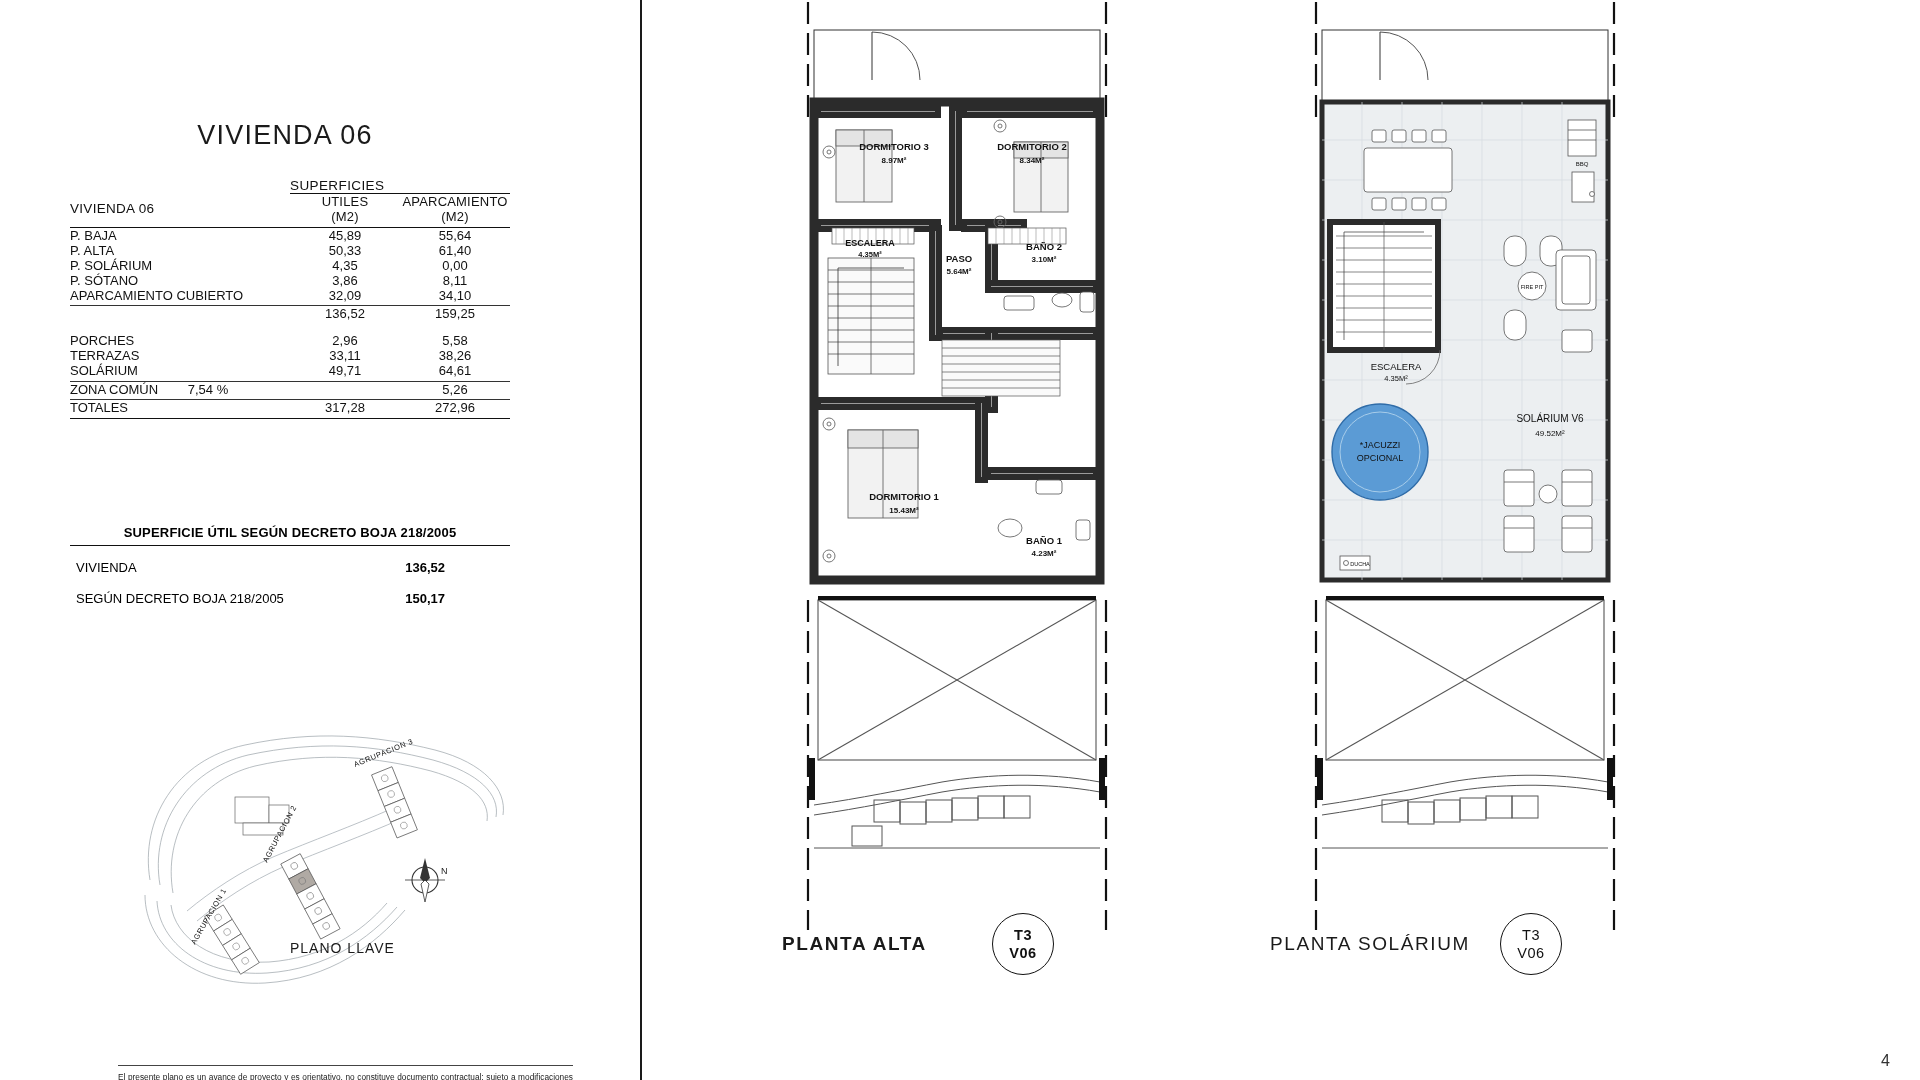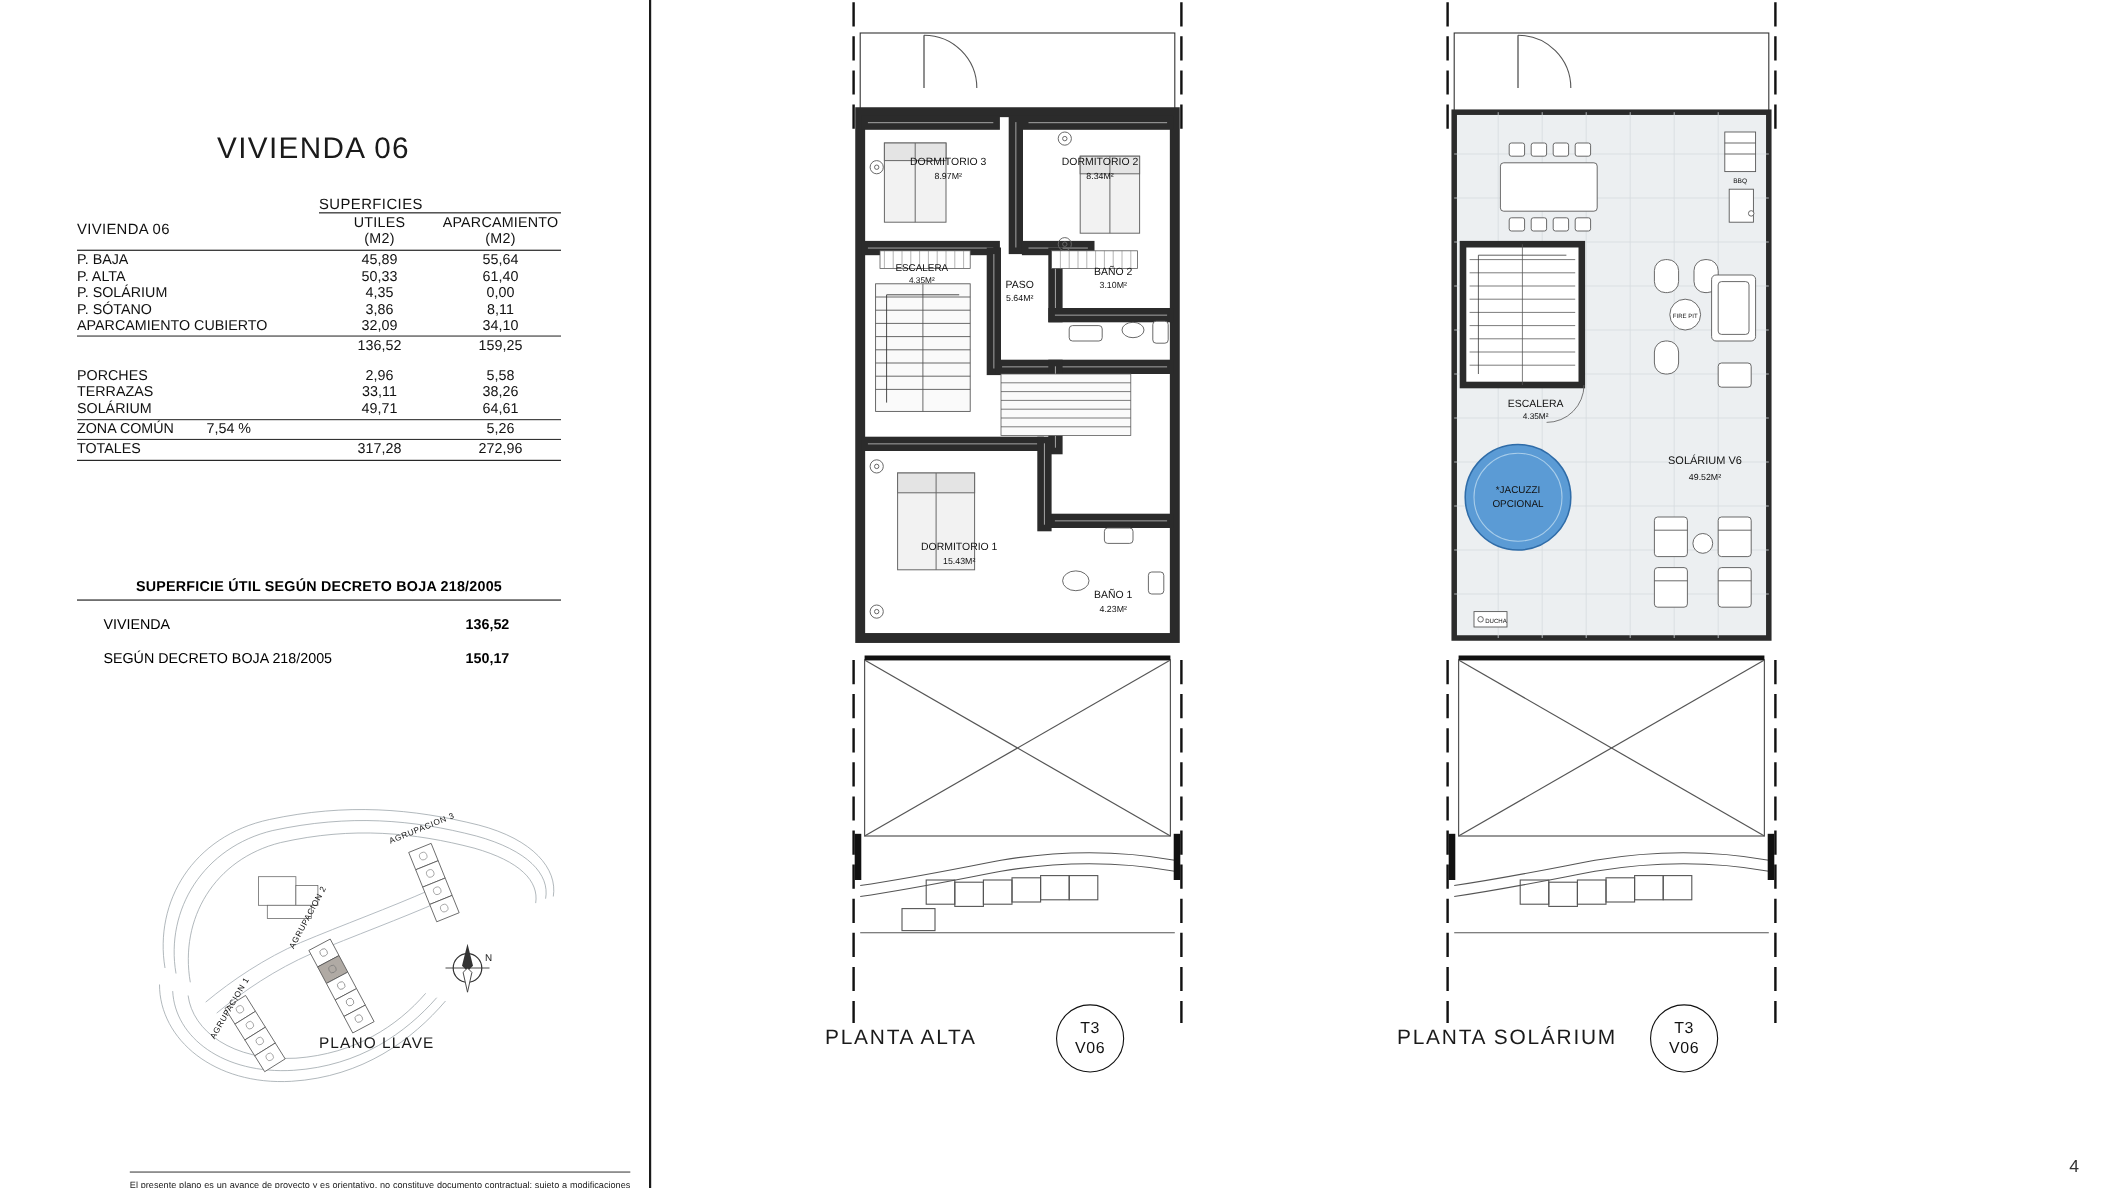--- a/index.html
+++ b/index.html
@@ -20,7 +20,7 @@
   #left-panel {
     position: absolute;
     left: 0; top: 0;
-    width: 592px; height: 1080px;
+    width: 642px; height: 1080px;
     border-right: 2px solid #1a1a1a;
   }
   #left-inner {

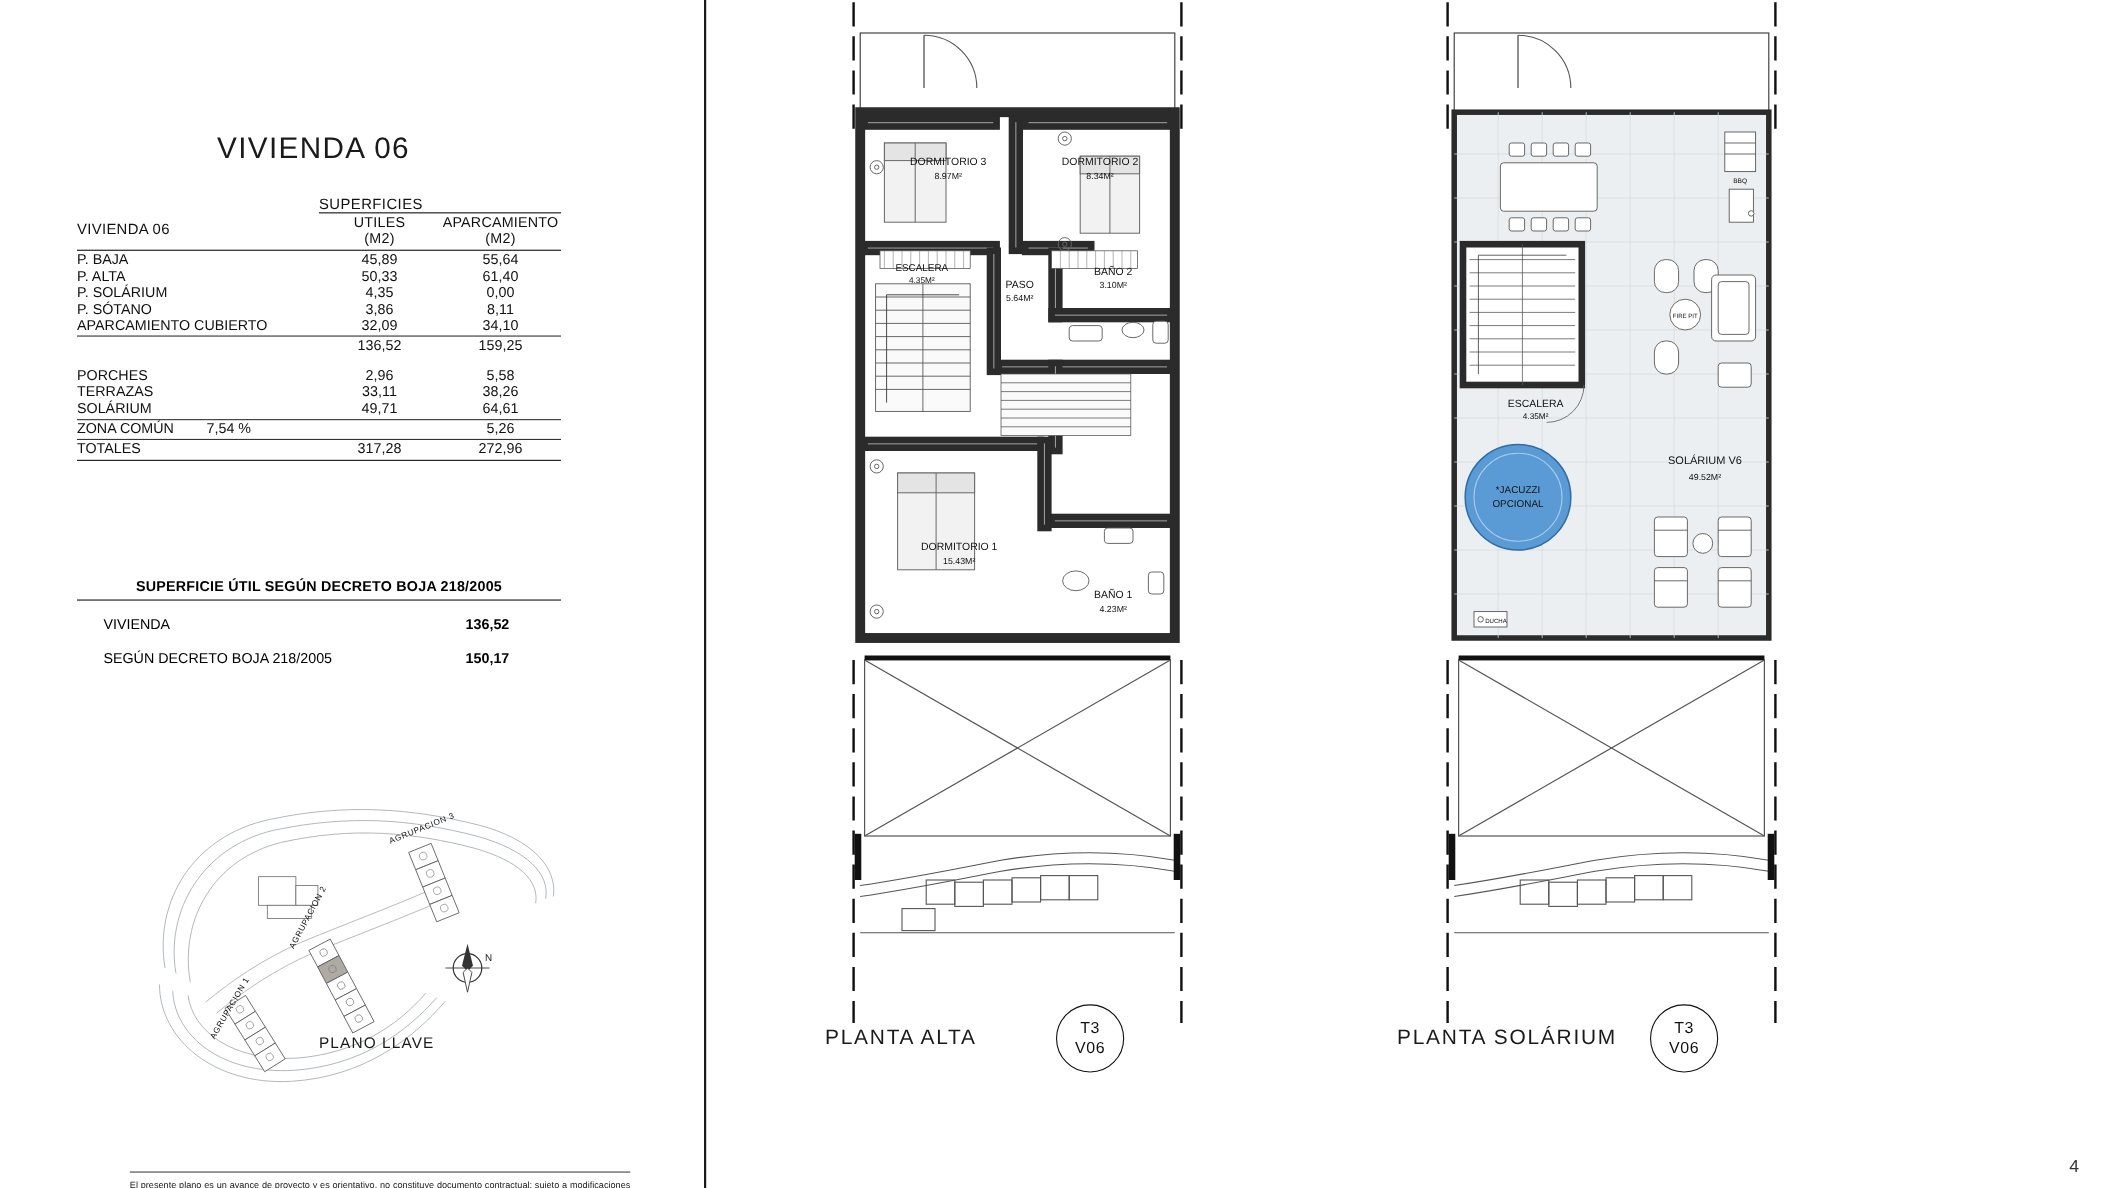--- a/index.html
+++ b/index.html
@@ -141,7 +141,7 @@
     top: 0;
     height: 1080px;
   }
-  #plan-alta { left: 760px; width: 330px; }
+  #plan-alta { left: 792px; width: 330px; font-weight: bold; }
   #plan-sol  { left: 1300px; width: 330px; }
 
   .plan-caption {

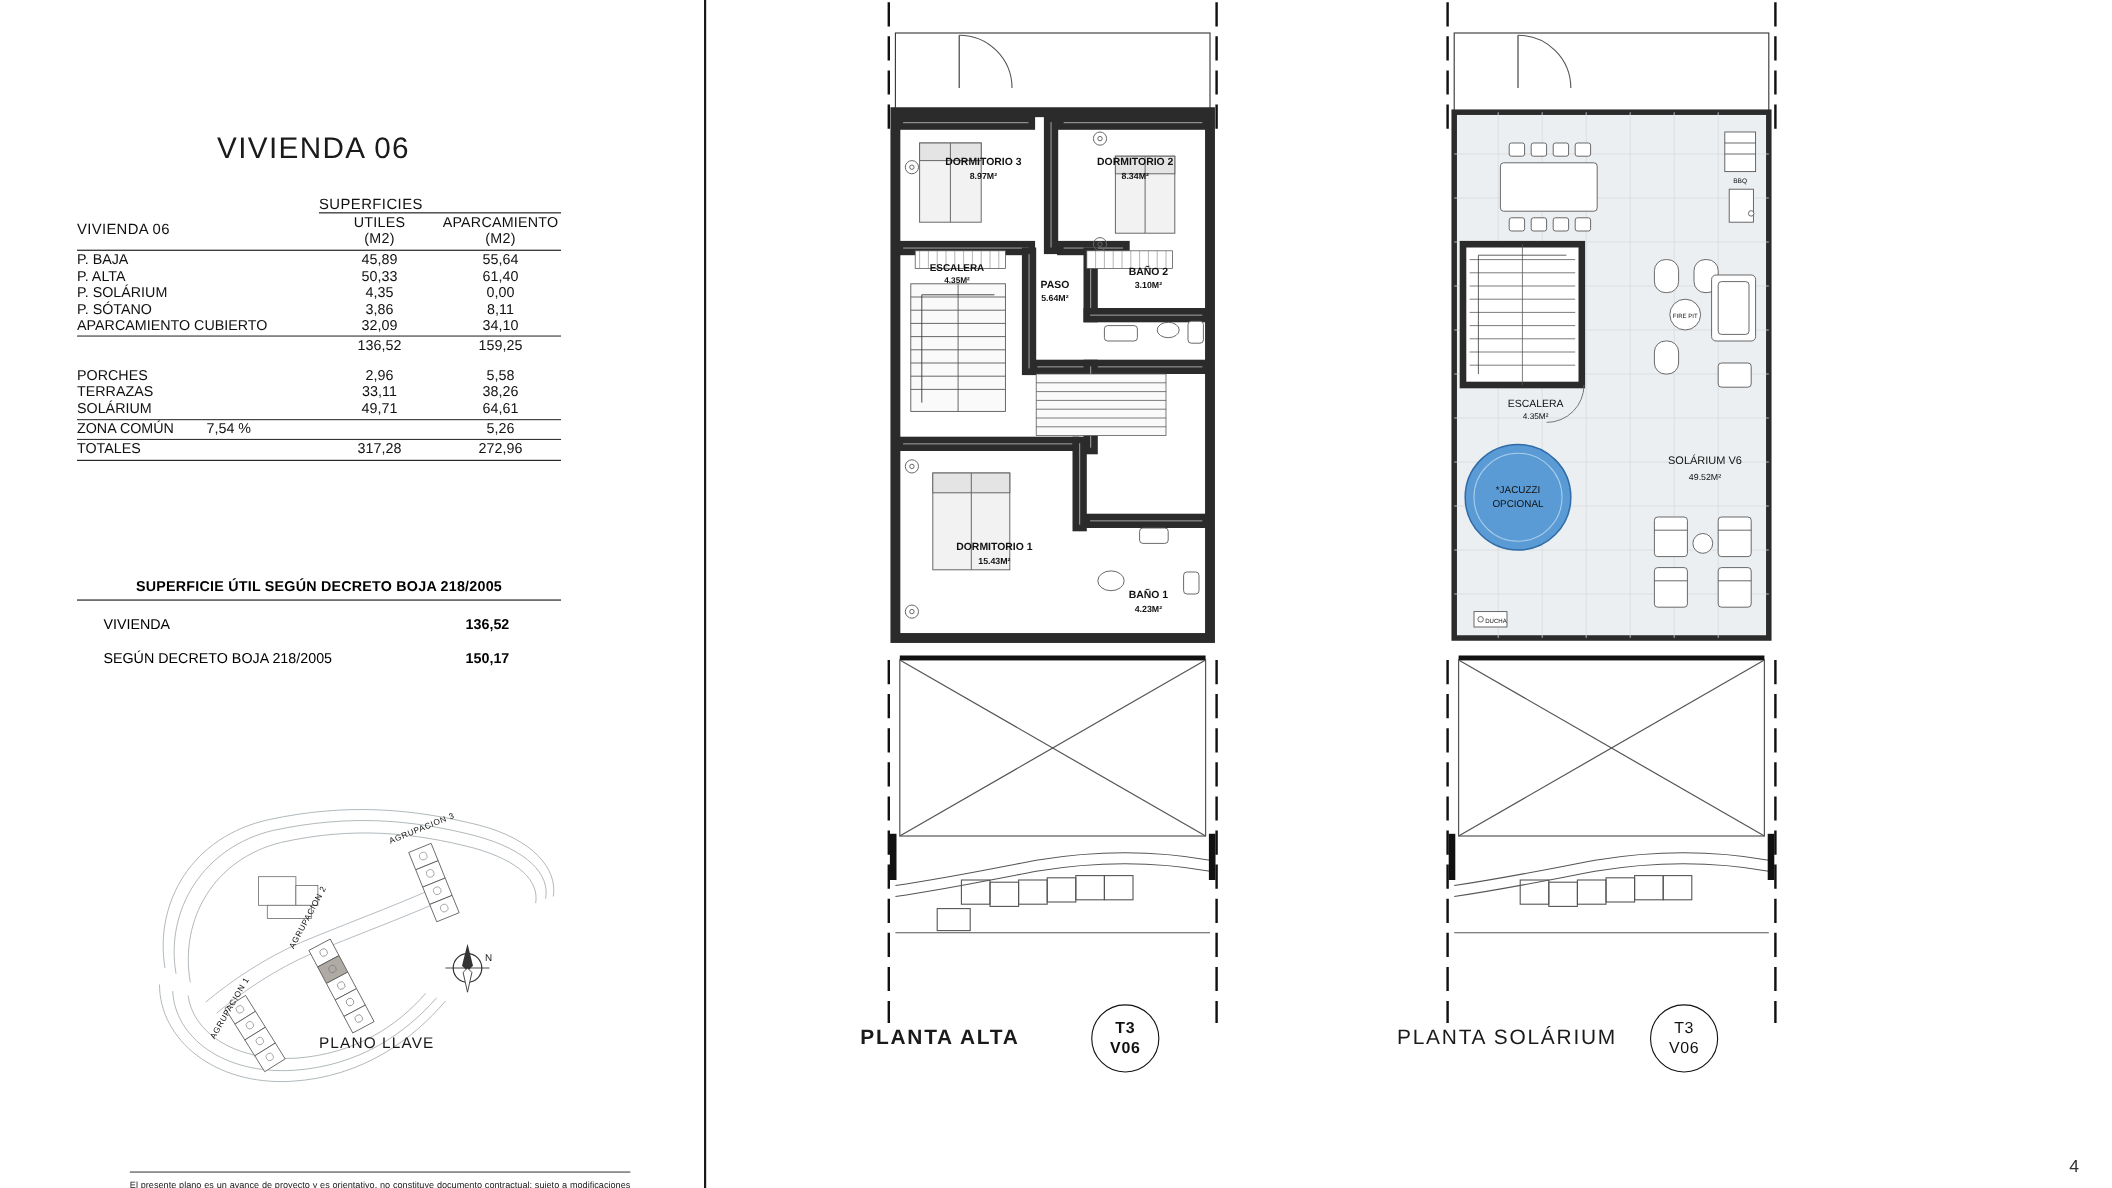--- a/index.html
+++ b/index.html
@@ -93,7 +93,7 @@
   }
   #decreto-table {
     position: absolute;
-    left: 28px; top: 552px;
+    left: 10px; top: 552px;
     width: 440px;
     font-size: 13px;
   }

